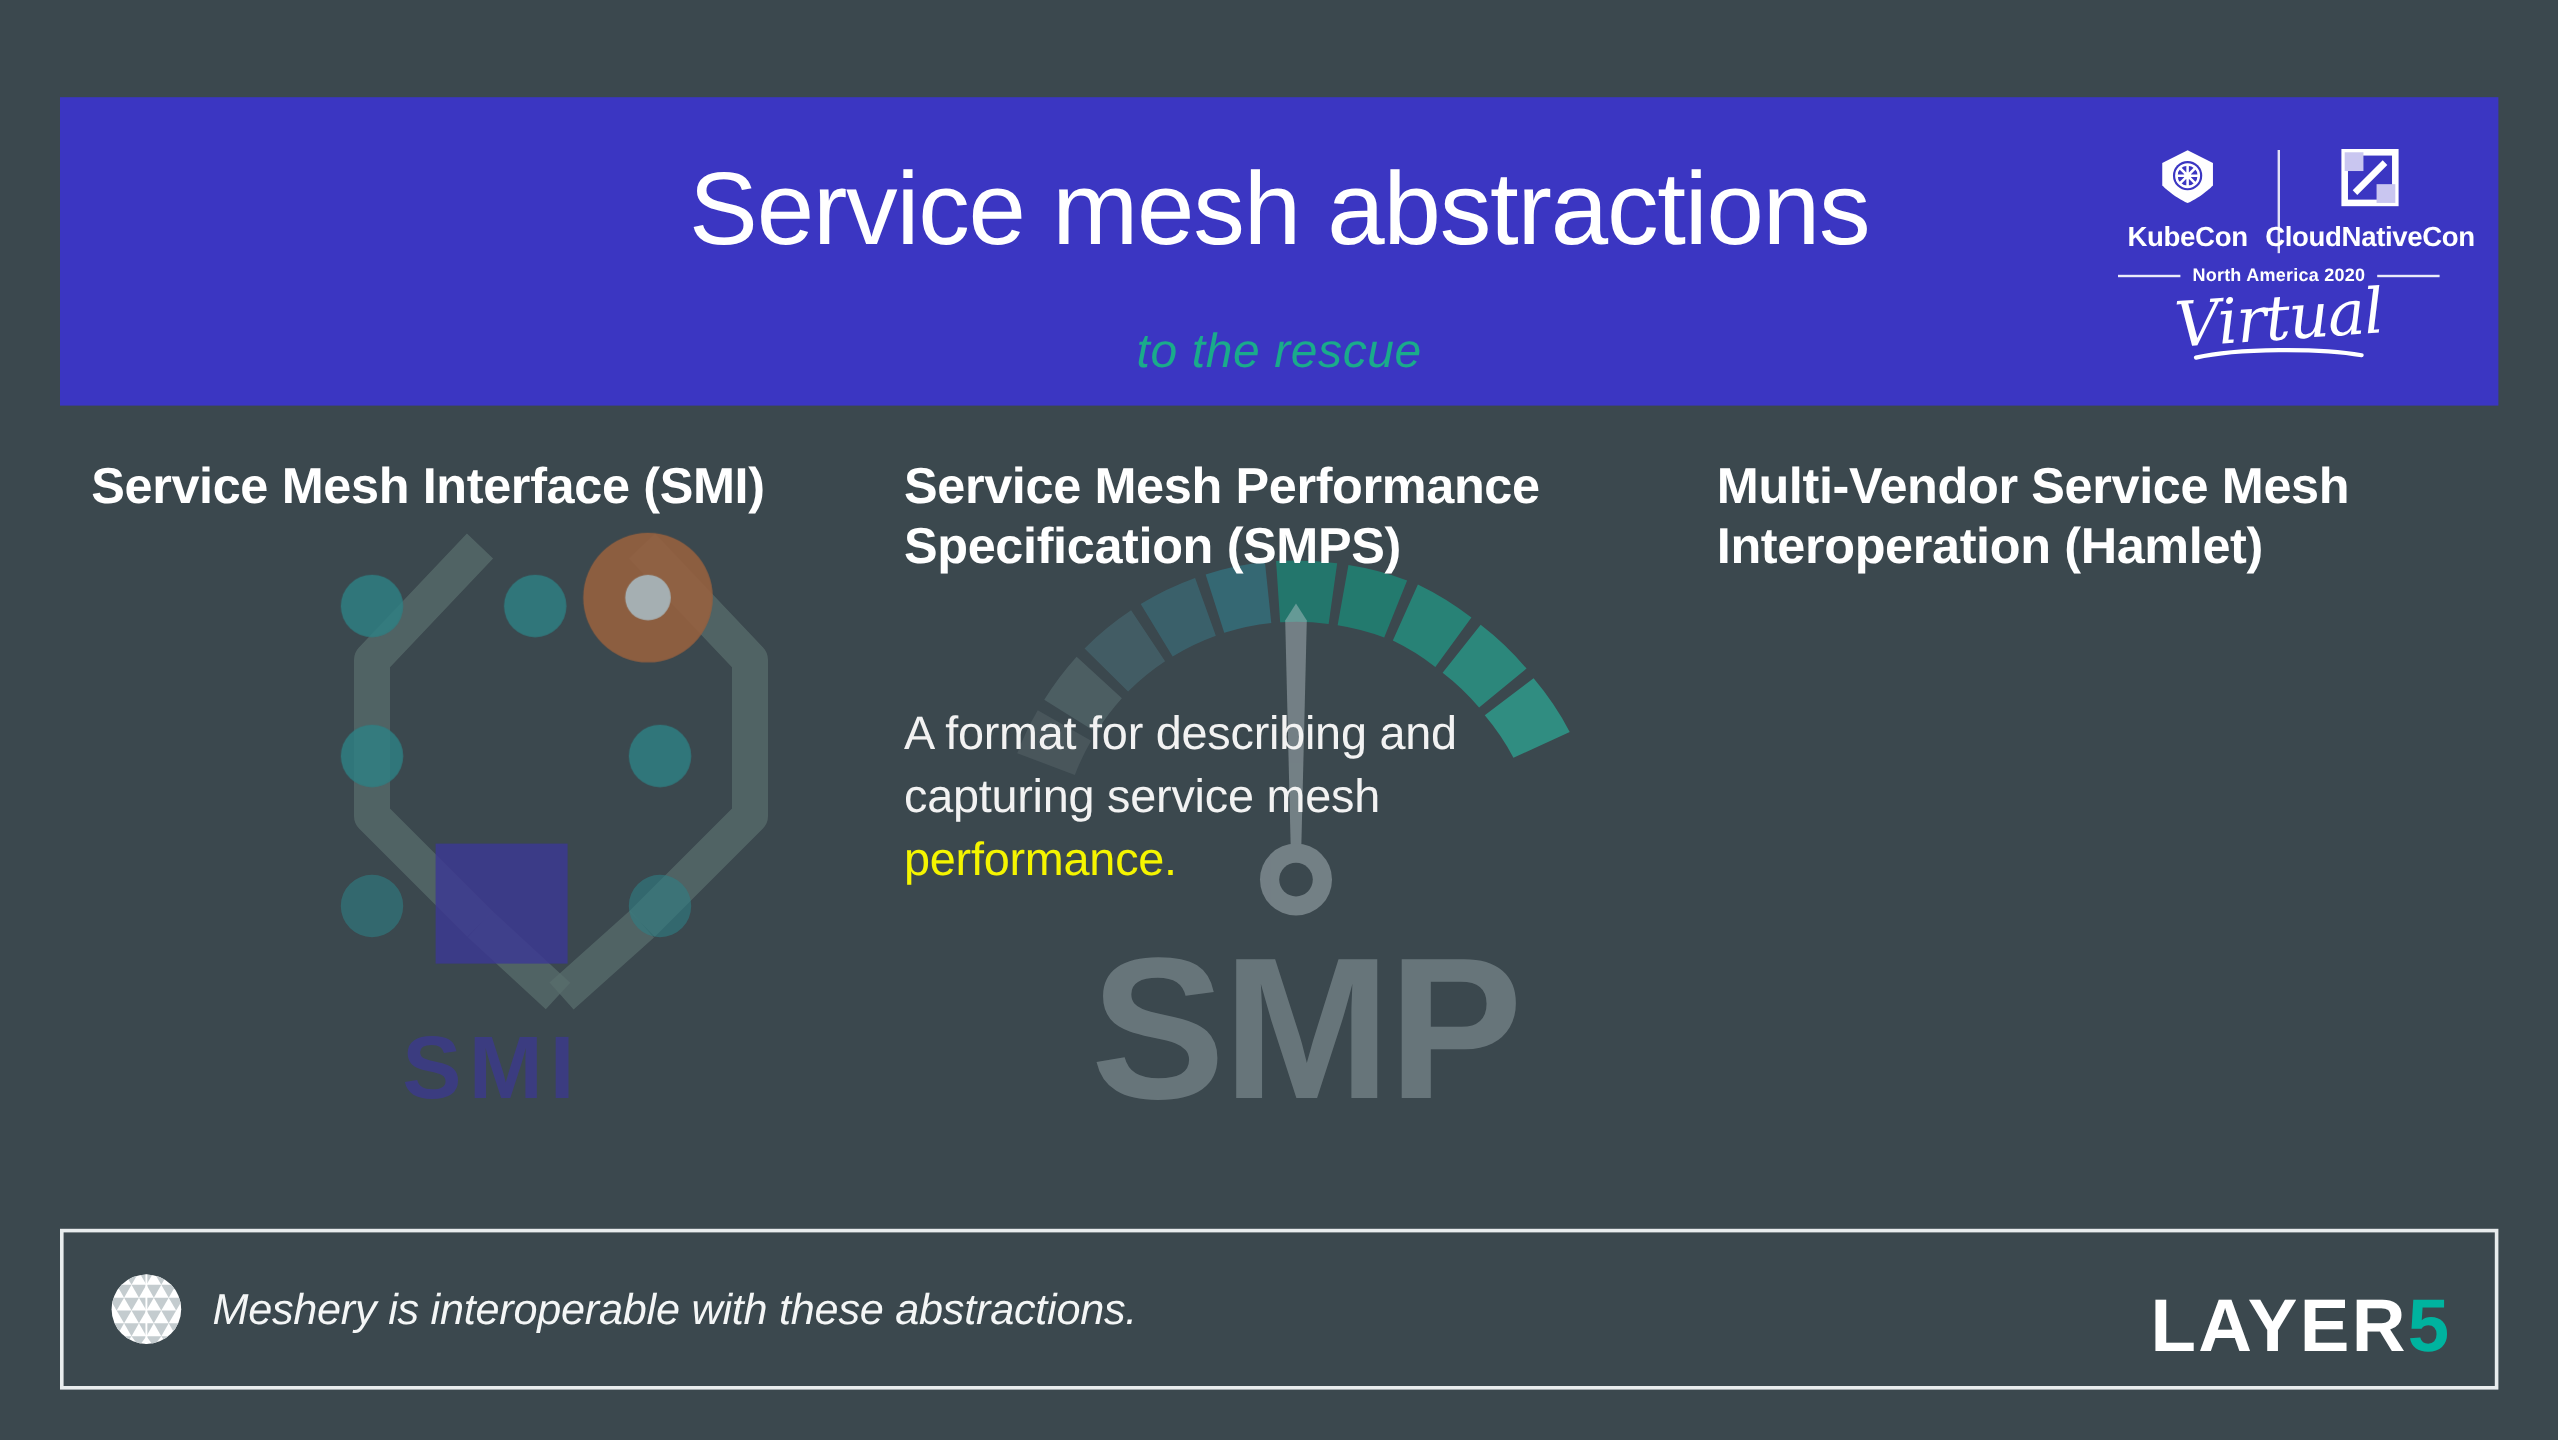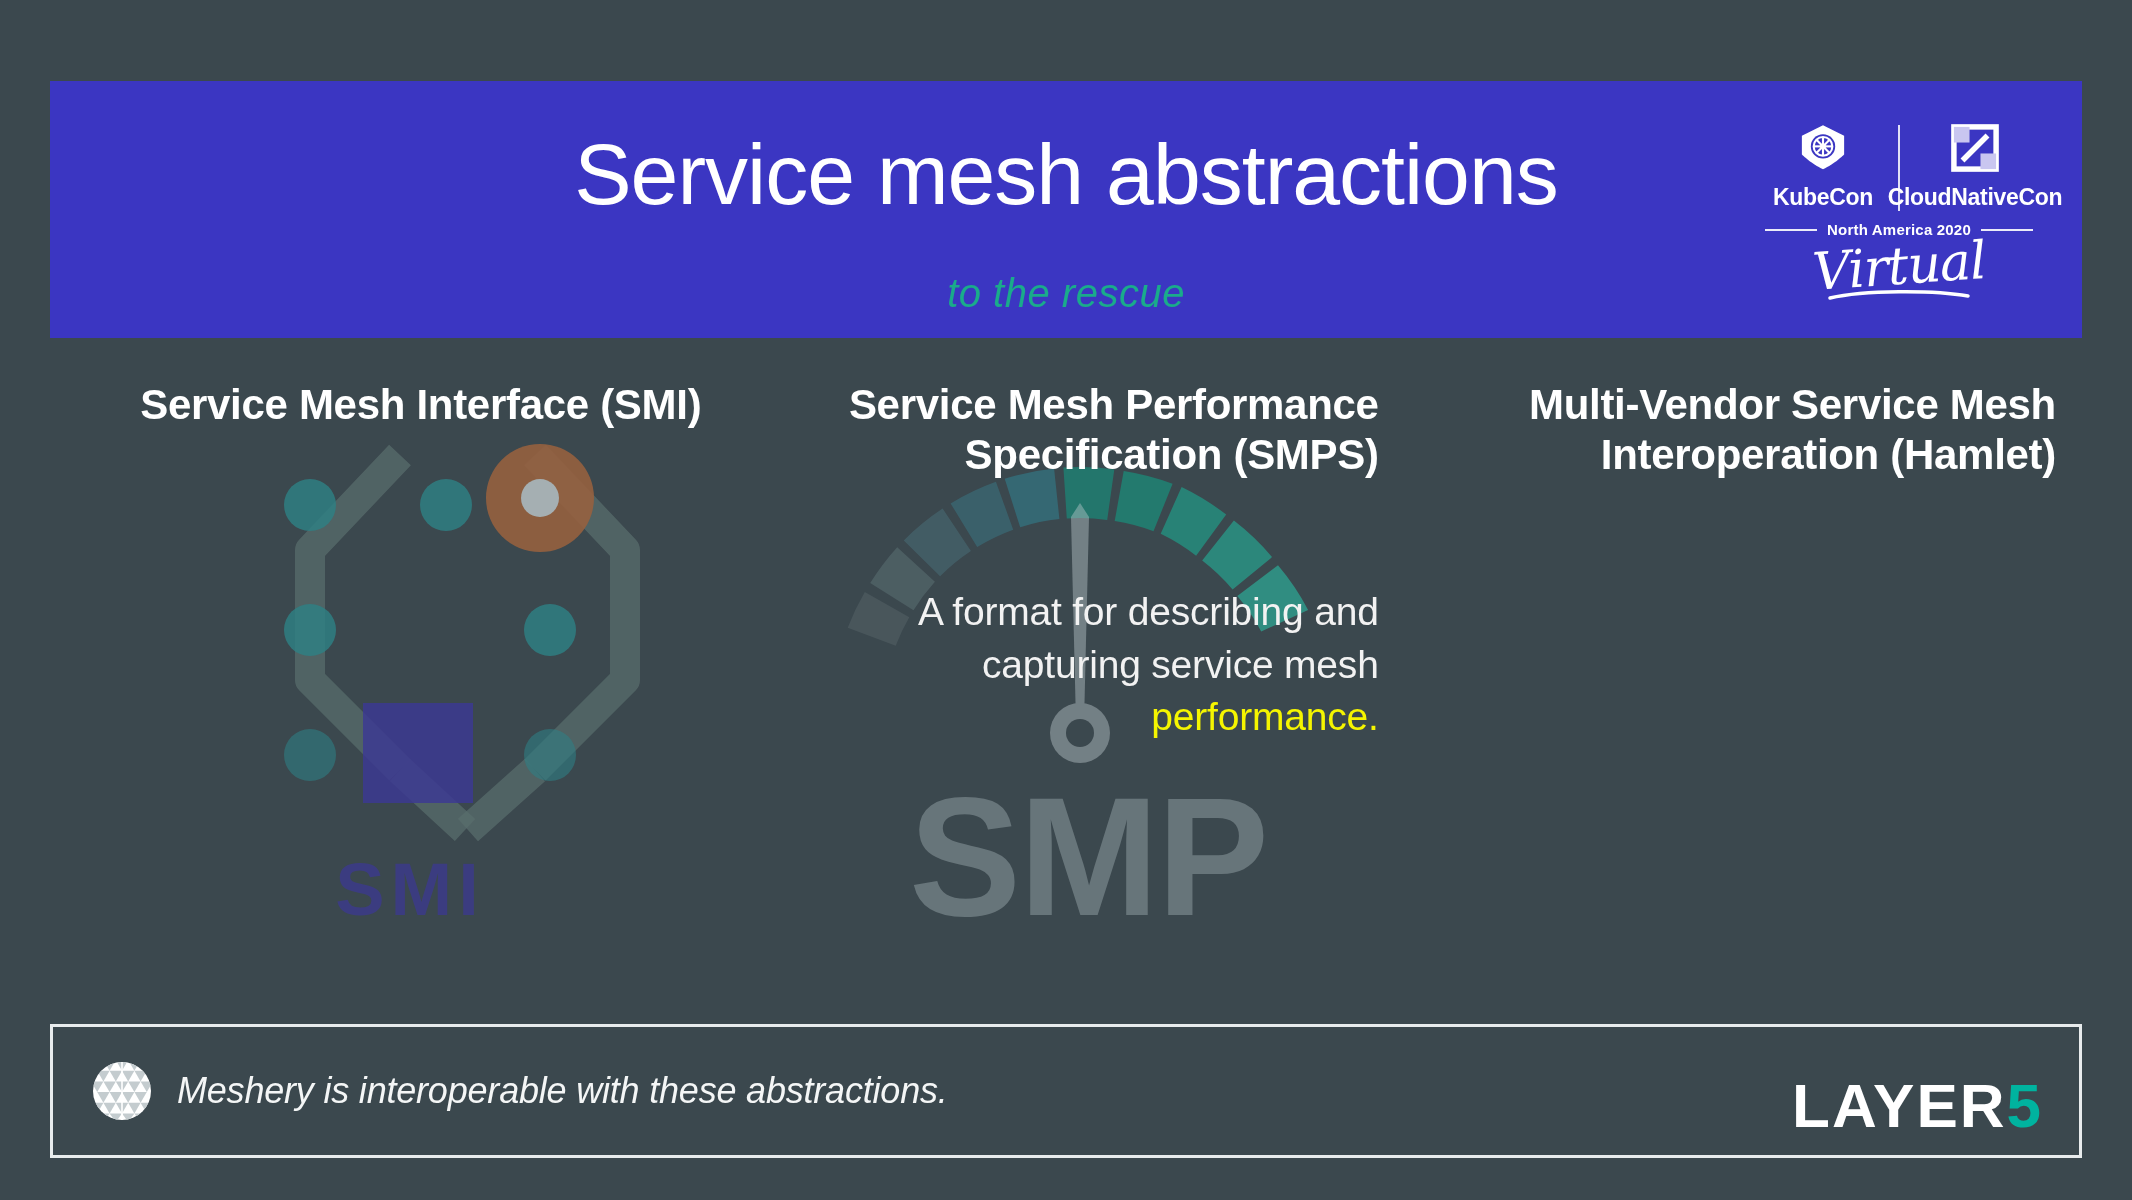--- a/index.html
+++ b/index.html
@@ -138,7 +138,7 @@
     flex: 1;
     position: relative;
     padding: 0 26px;
-    text-align: right;
+    text-align: left;
   }
   .col-title {
     color: #ffffff;

